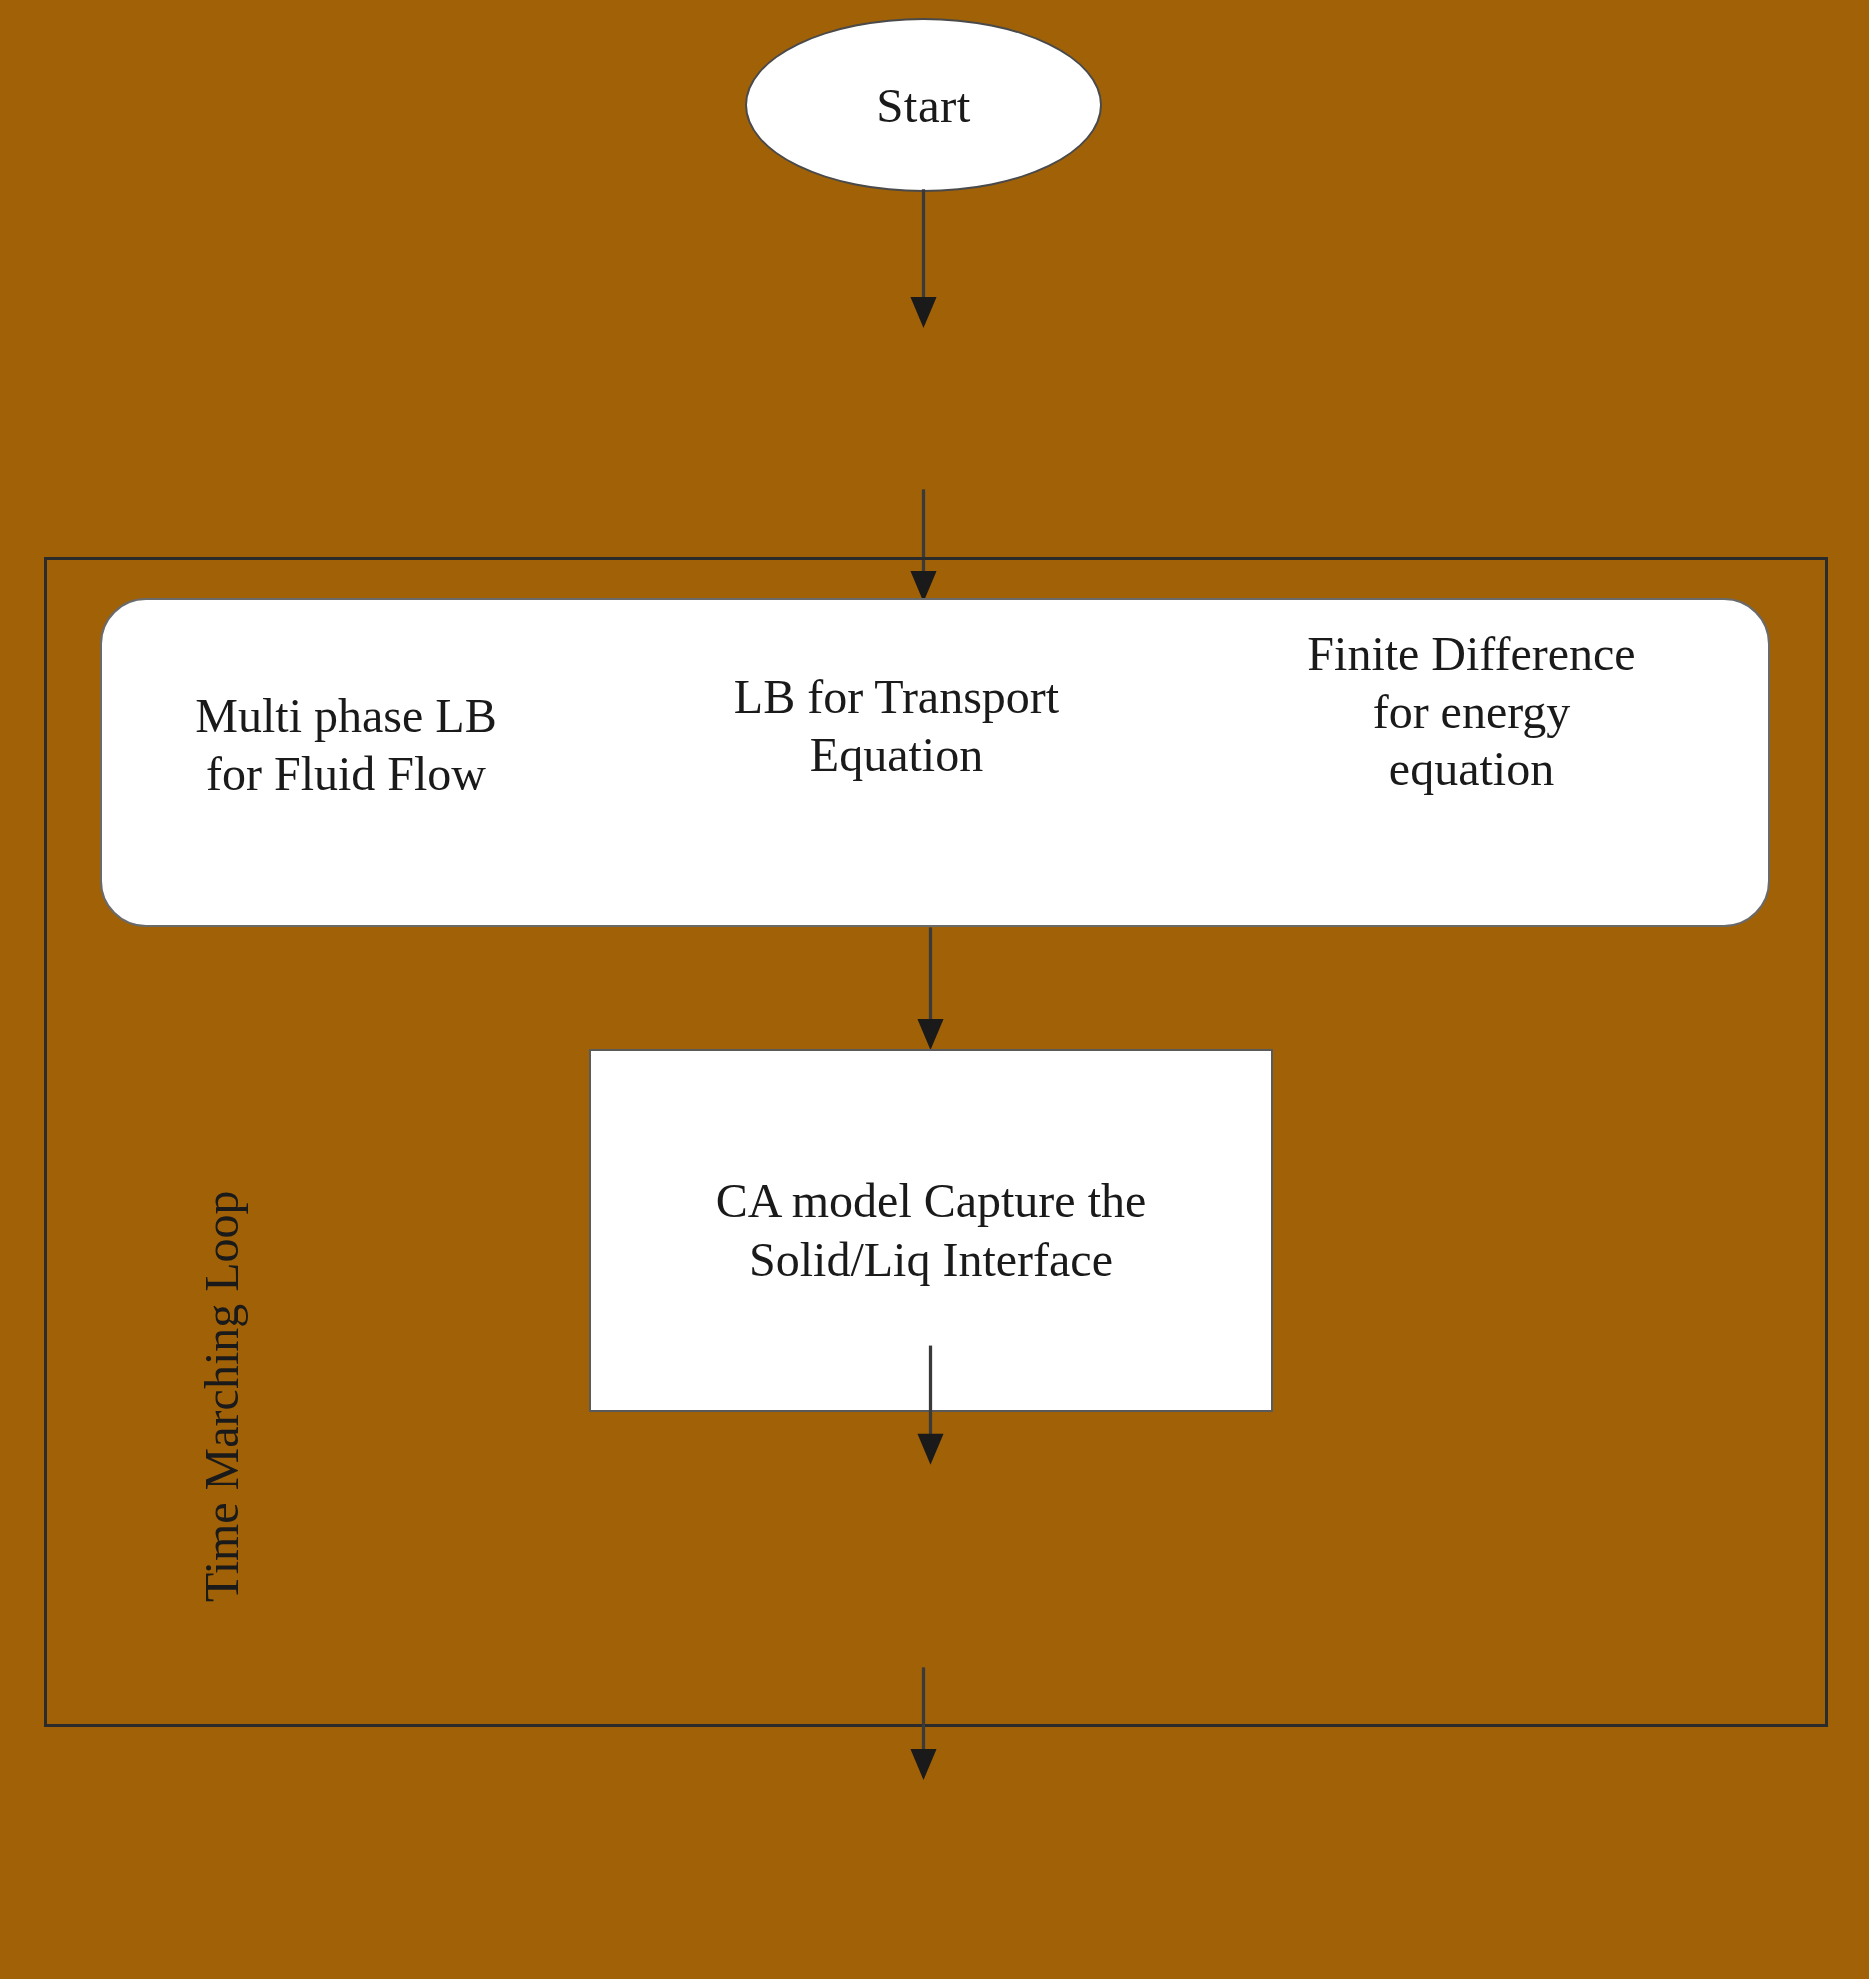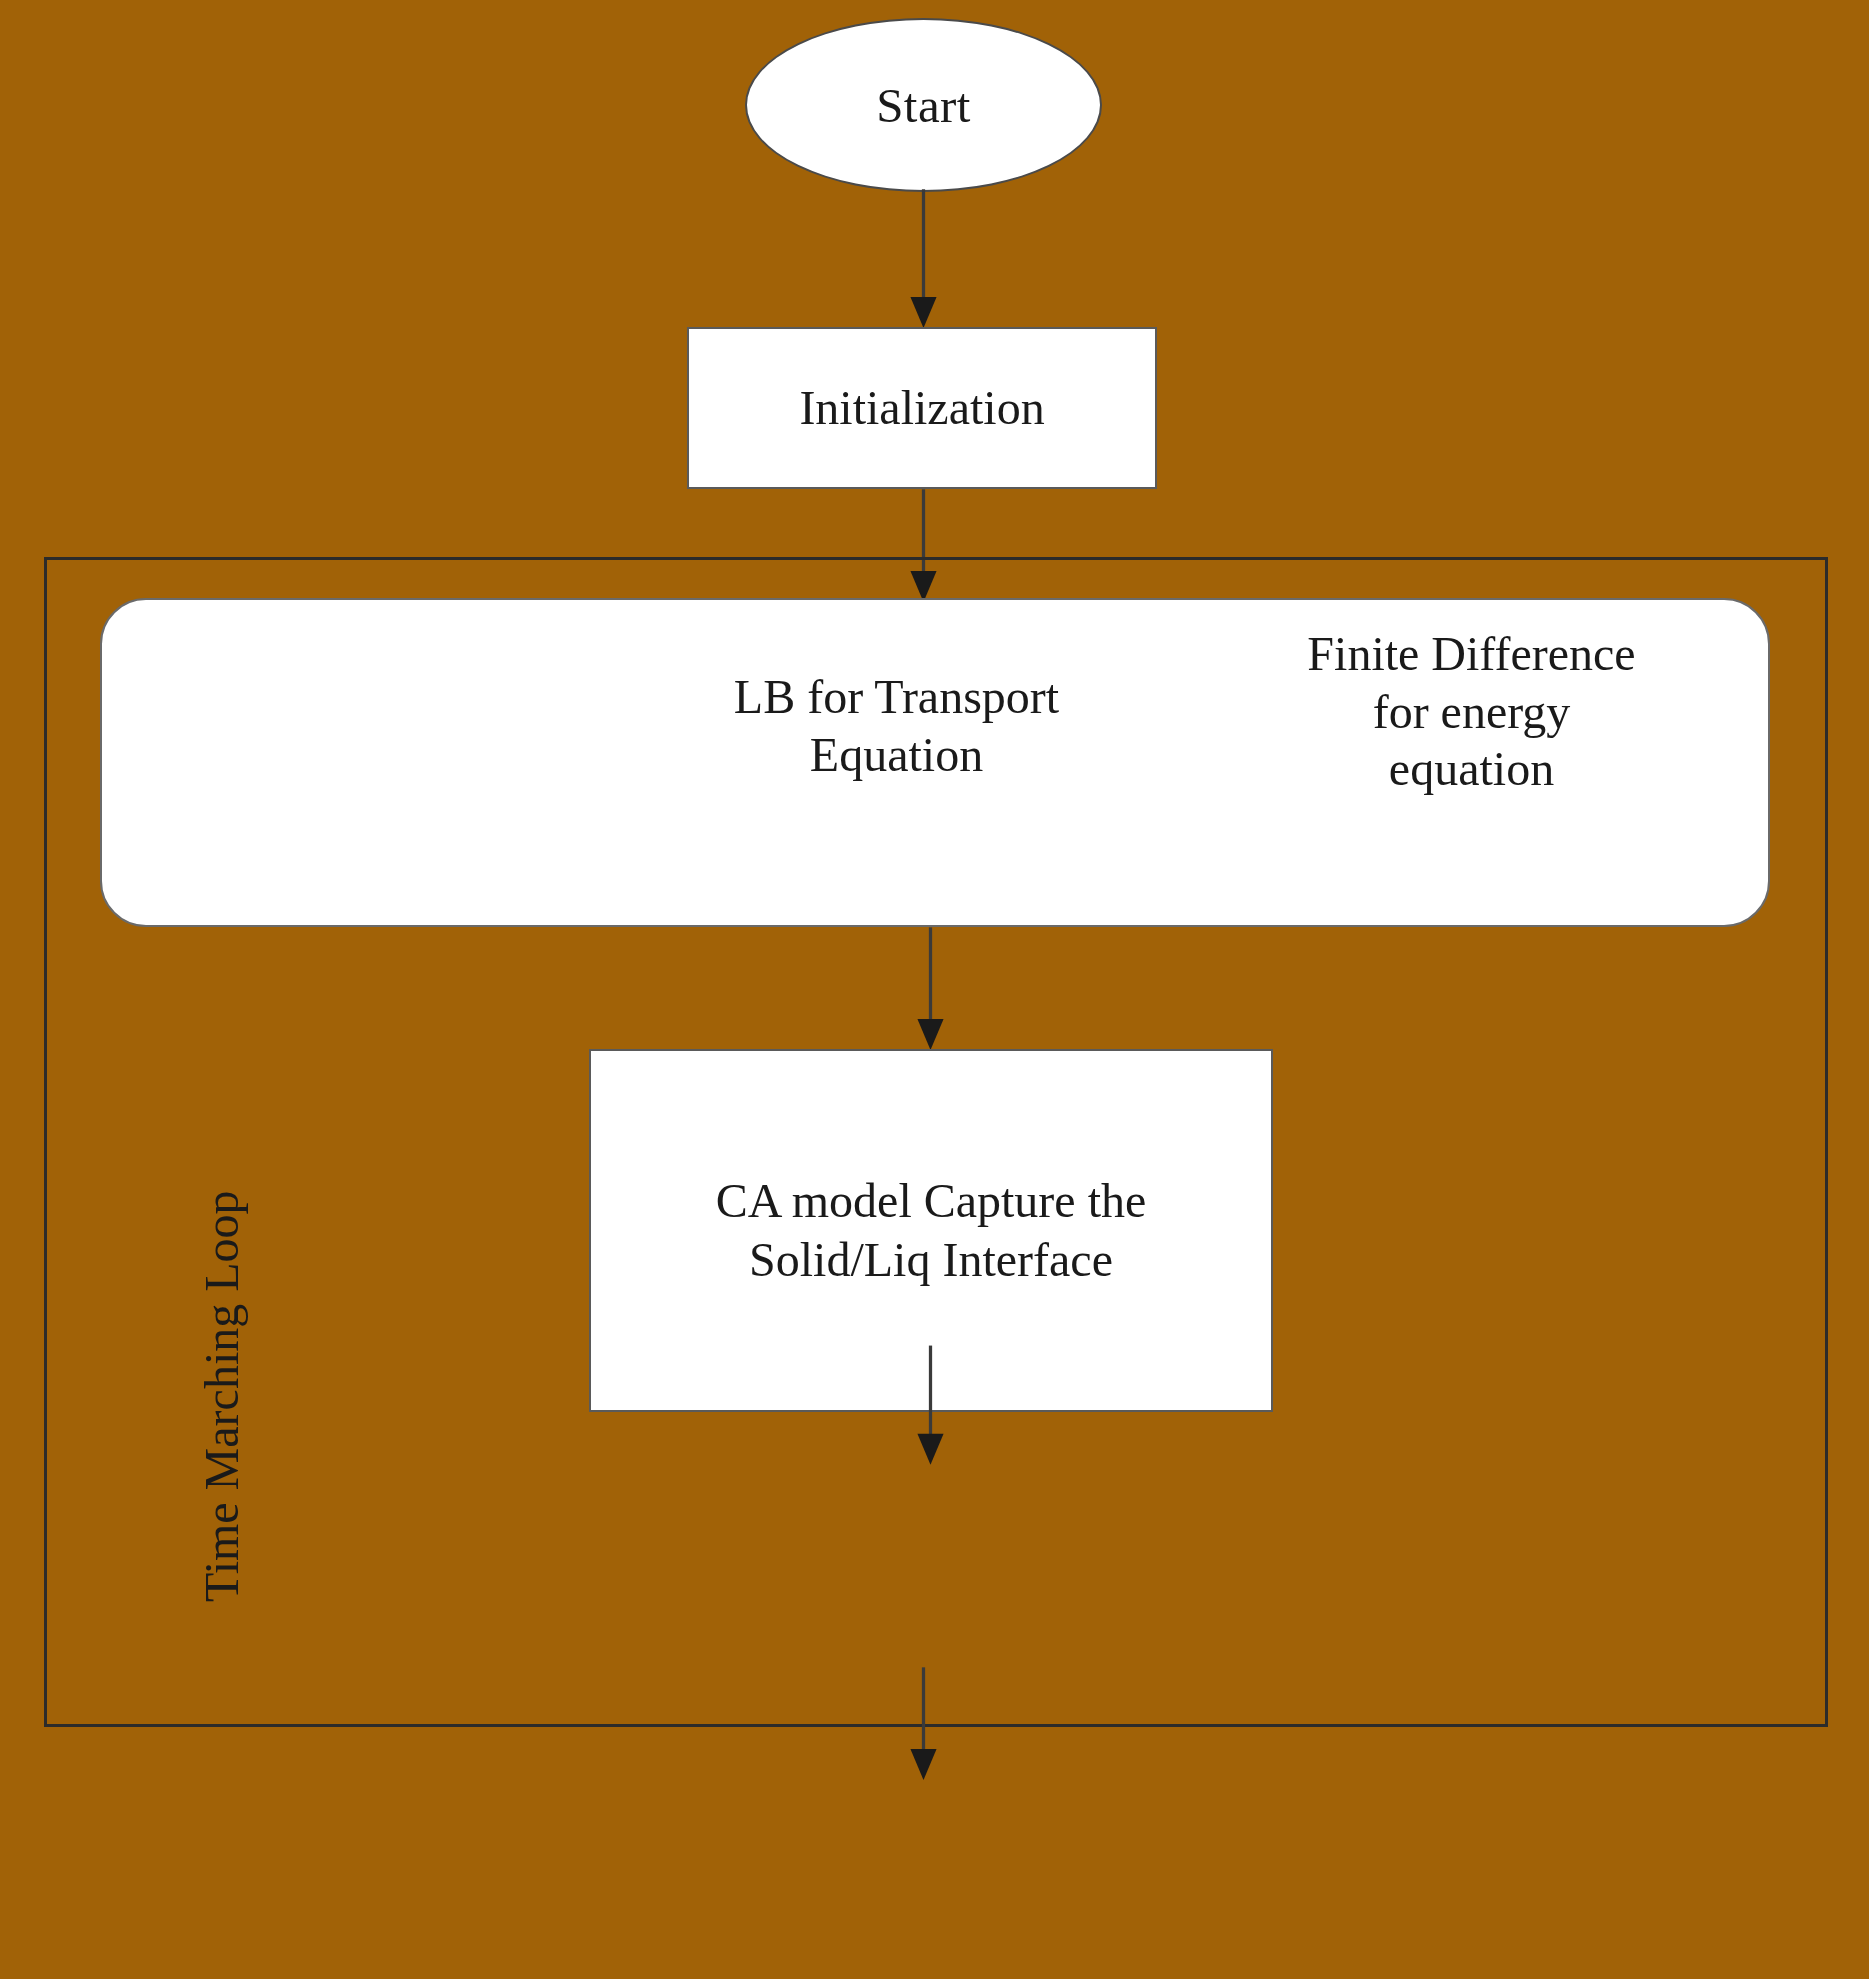--- a/index.html
+++ b/index.html
@@ -108,9 +108,6 @@
     <polygon points="30,170 14,132 46,132"></polygon>
   </svg>
 
-  <div class="process" style="left:687px; top:327px; width:470px; height:162px;">
-    <span>Initialization</span>
-  </div>
 
   <svg class="conn" style="left:899px; top:489px; width:49px; height:115px;" viewBox="0 0 60 140">
     <line x1="30" y1="0" x2="30" y2="116"></line>

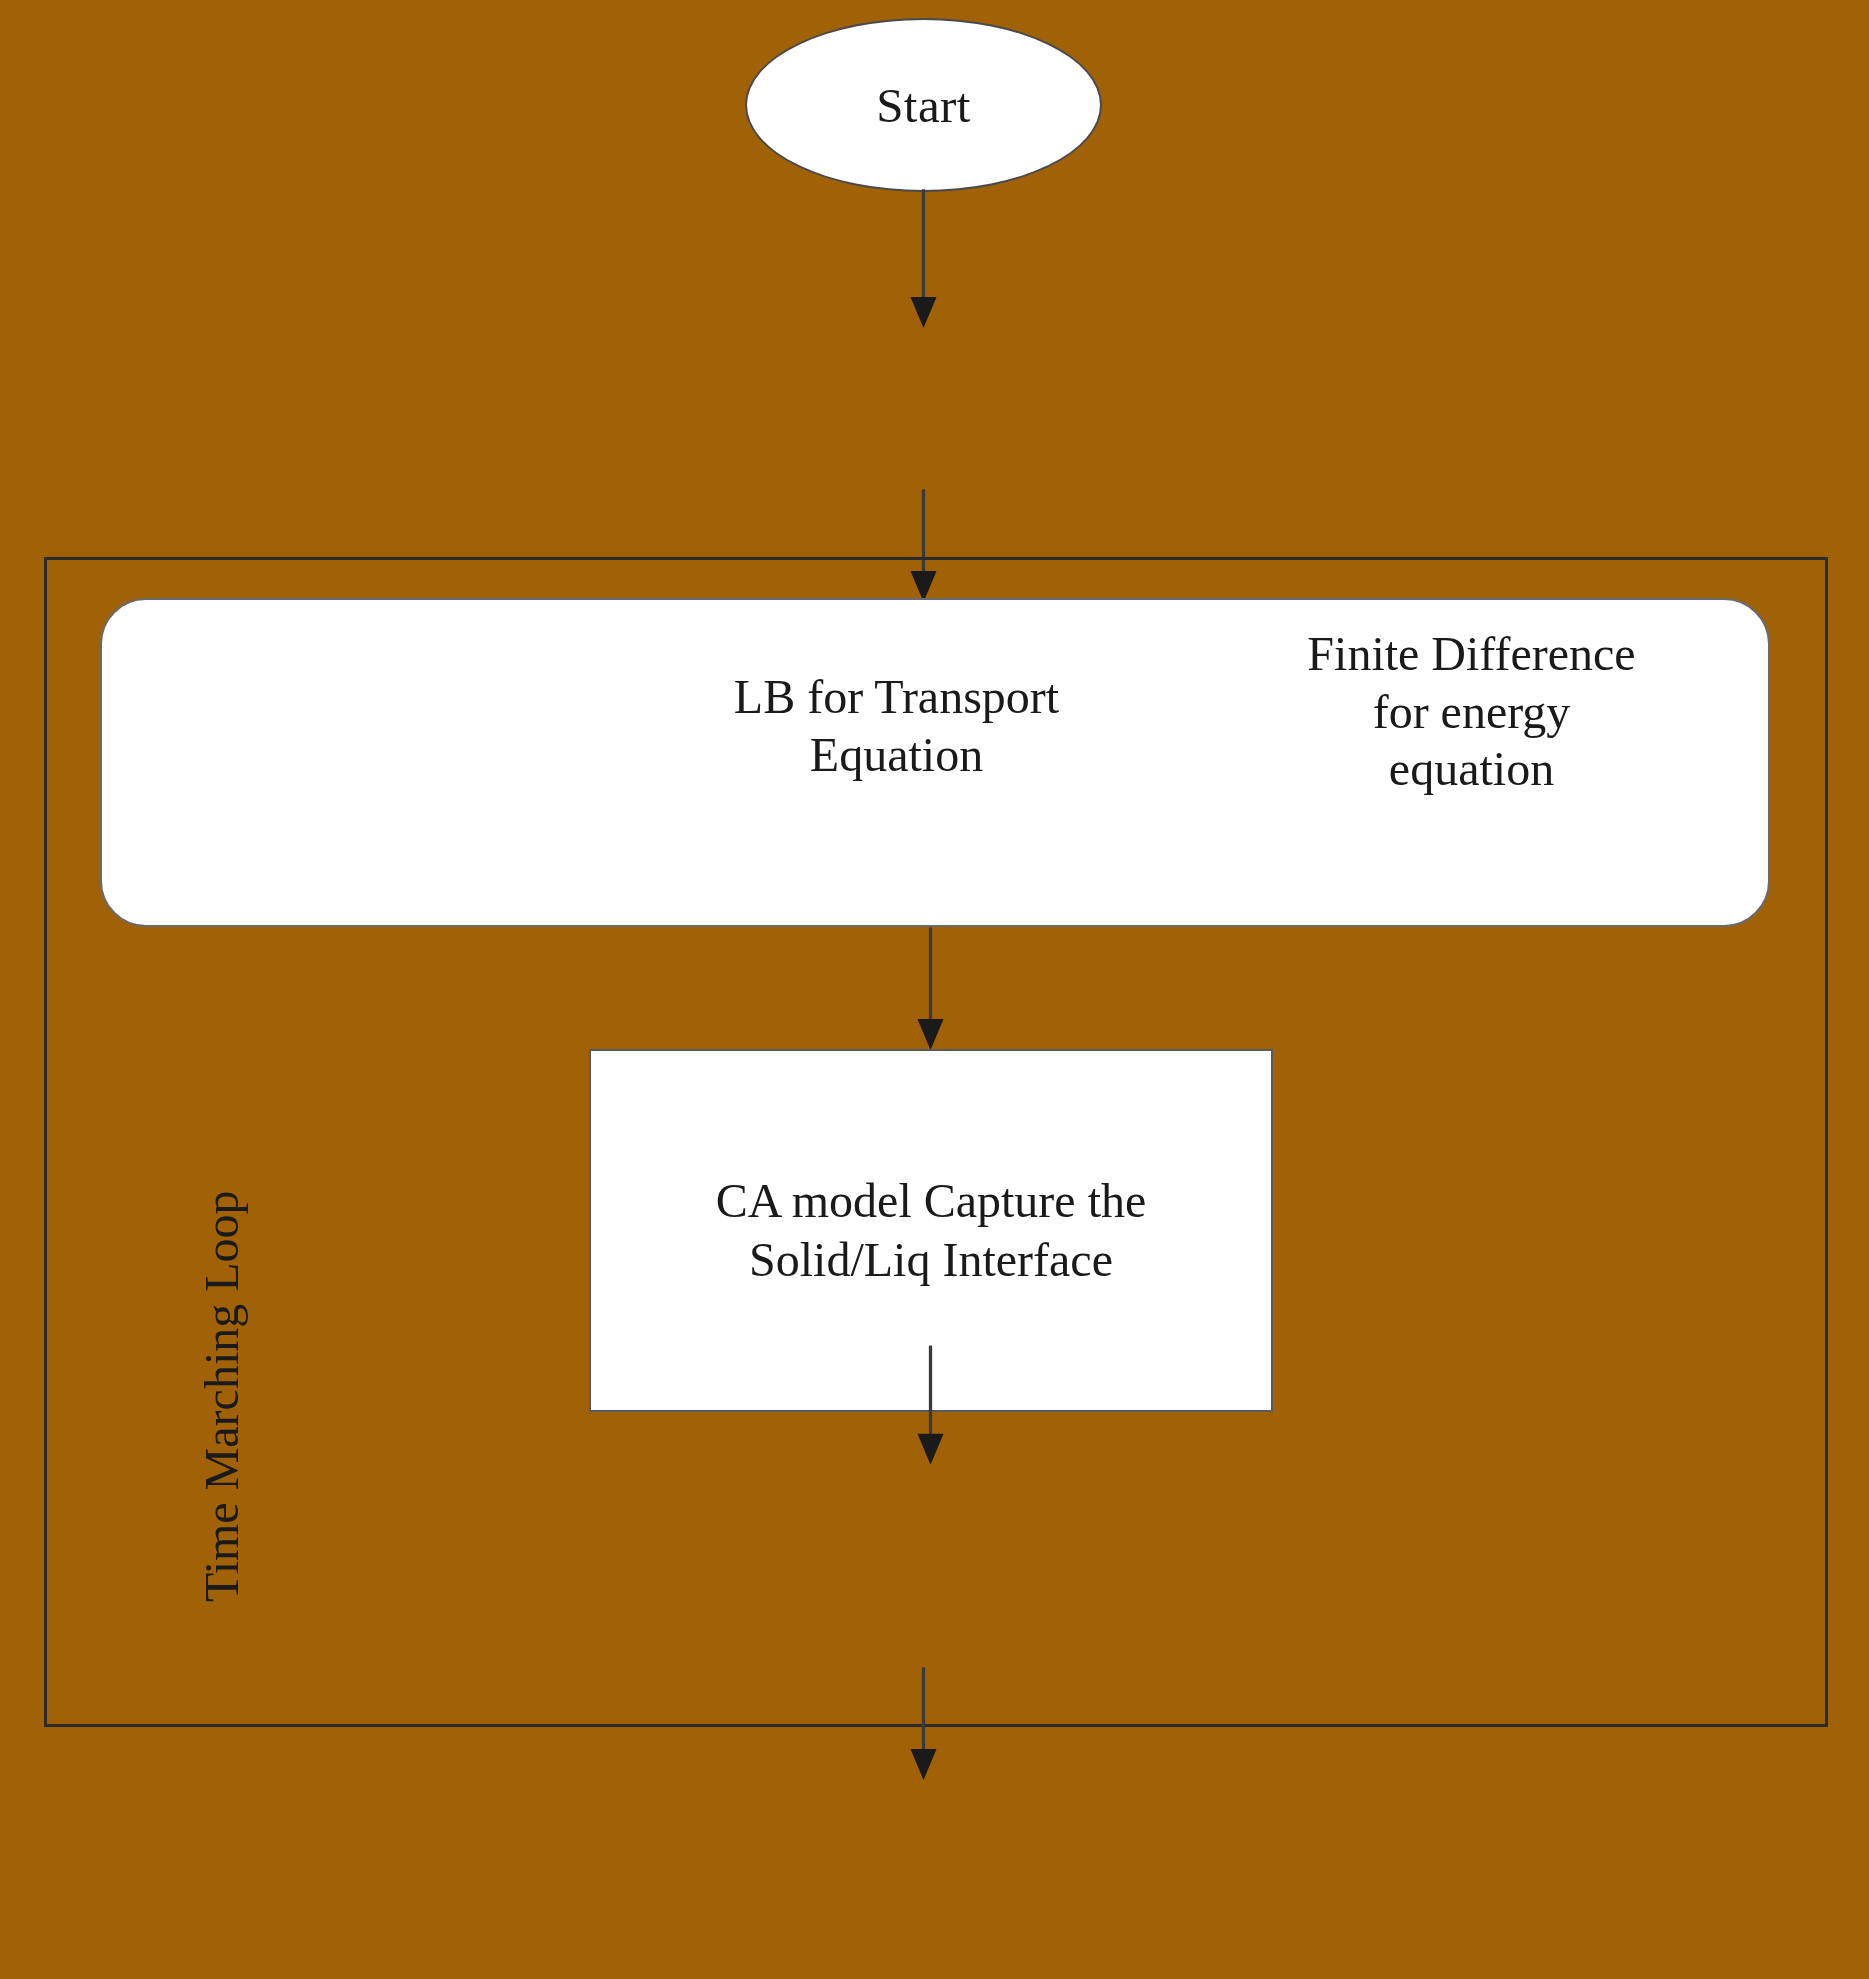--- a/index.html
+++ b/index.html
@@ -120,6 +120,8 @@
 
   <div class="rounded-band" style="left:100px; top:598px; width:1670px; height:329px;"></div>
 
+  <div class="band-col" style="left:132px; top:687px; width:428px;">Multi phase LB
+for Fluid Flow</div>
 
   <div class="band-col" style="left:666px; top:668px; width:461px;">LB for Transport
 Equation</div>

